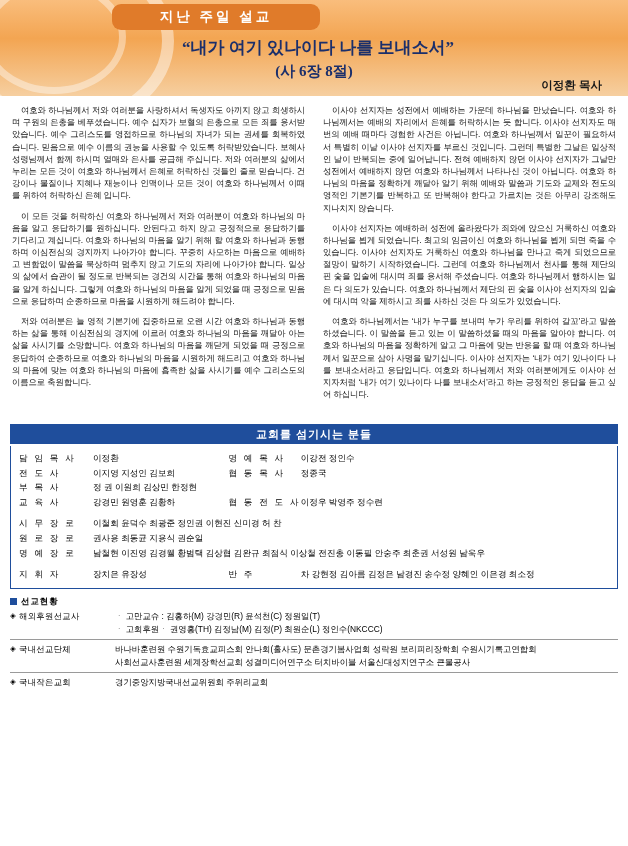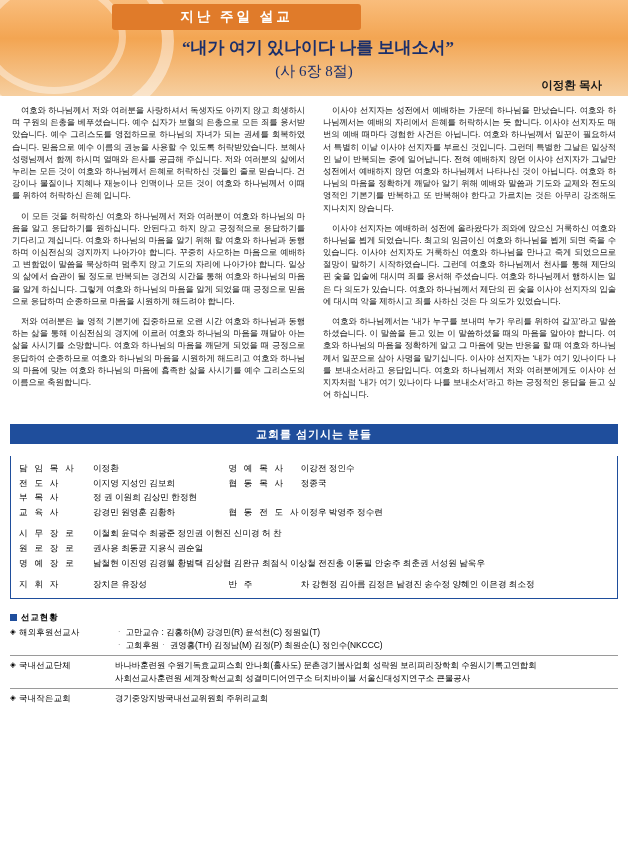--- a/index.html
+++ b/index.html
@@ -50,10 +50,10 @@
     position: absolute;
     left: 112px;
     top: 4px;
-    width: 249px;
+    width: 208px;
     height: 26px;
     background: #e07b2a;
-    border-radius: 3px;
+    border-radius: 9px;
   }
   .banner-tab span {
     display: block;

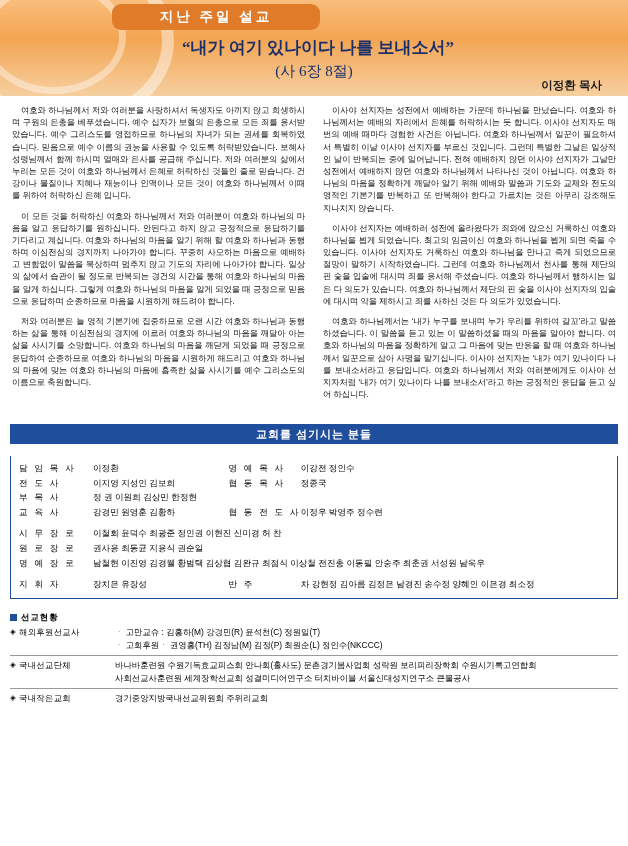--- a/index.html
+++ b/index.html
@@ -82,7 +82,7 @@
     top: 62px;
     text-align: center;
     font-size: 15px;
-    font-weight: normal;
+    font-weight: bold;
     color: #1b2f6b;
     font-family: "Liberation Serif", serif;
   }

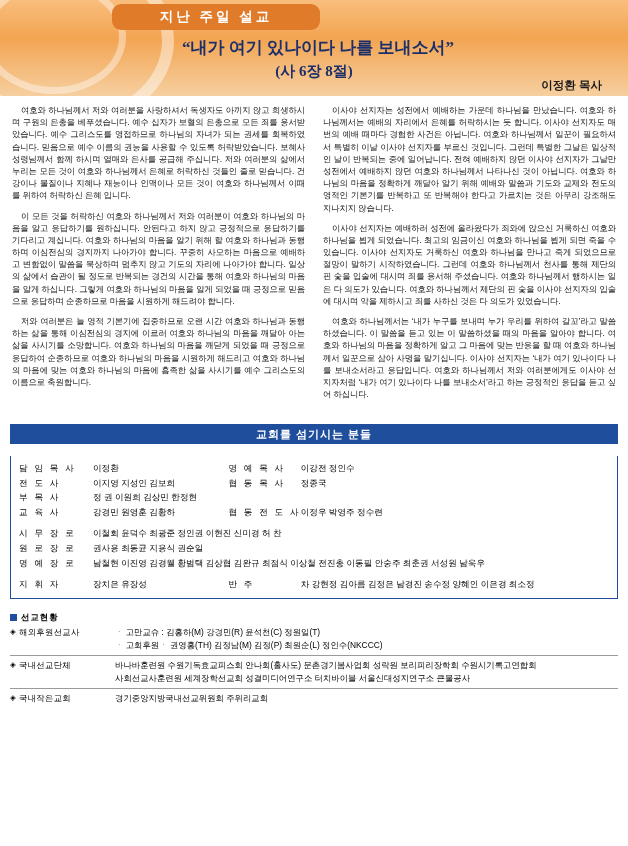--- a/index.html
+++ b/index.html
@@ -133,7 +133,7 @@
     letter-spacing: 1px;
   }
   .servants-wrap {
-    margin: 12px 10px;
+    margin: 2px 10px;
     border-left: 1px solid #1f4e9c;
     border-right: 1px solid #1f4e9c;
     border-bottom: 1px solid #1f4e9c;

